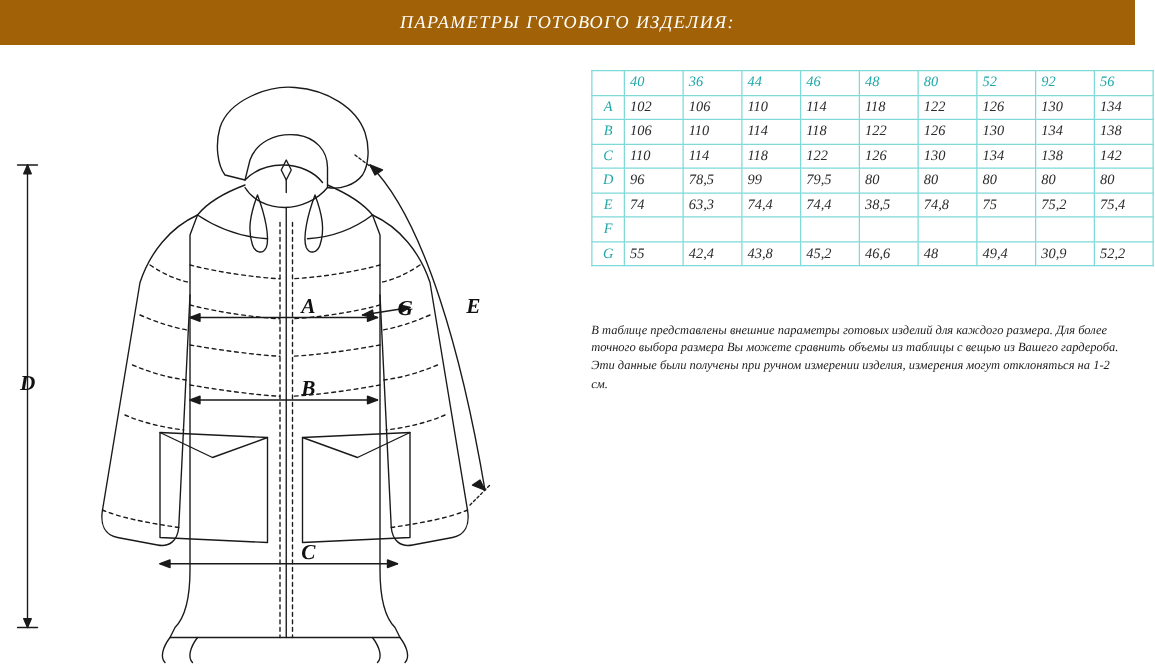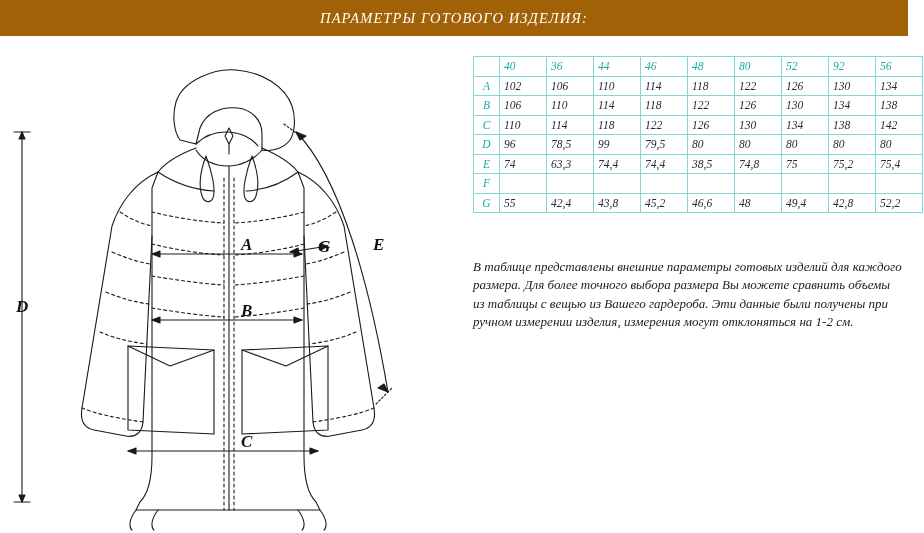--- a/index.html
+++ b/index.html
@@ -347,7 +347,7 @@
           <td class="val">46,6</td>
           <td class="val">48</td>
           <td class="val">49,4</td>
-          <td class="val">42,8</td>
+          <td class="val">30,9</td>
           <td class="val">52,2</td>
         </tr>
       </tbody>

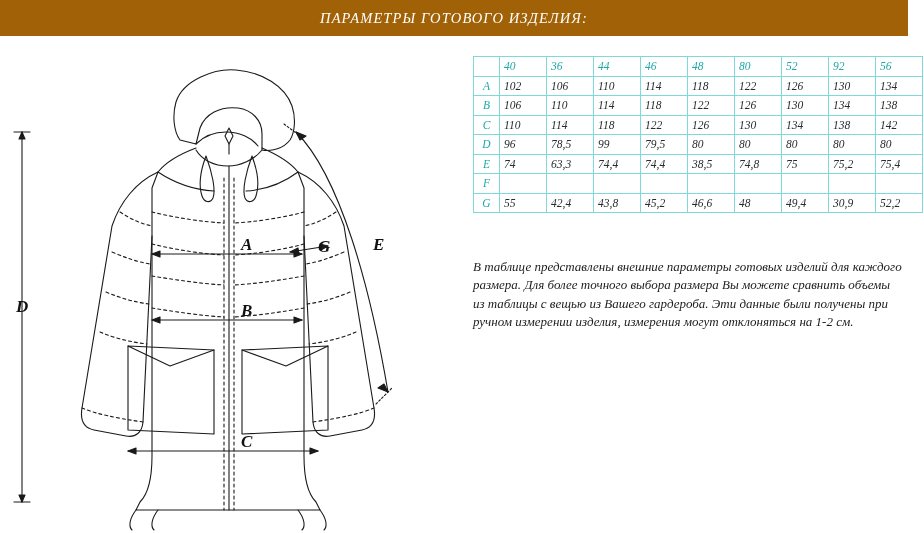--- a/index.html
+++ b/index.html
@@ -102,7 +102,7 @@
     width: 430px;
     font-family: "Liberation Serif", serif;
     font-style: italic;
-    font-size: 13px;
+    font-size: 10px;
     line-height: 1.42;
     color: #1c1c1c;
   }

